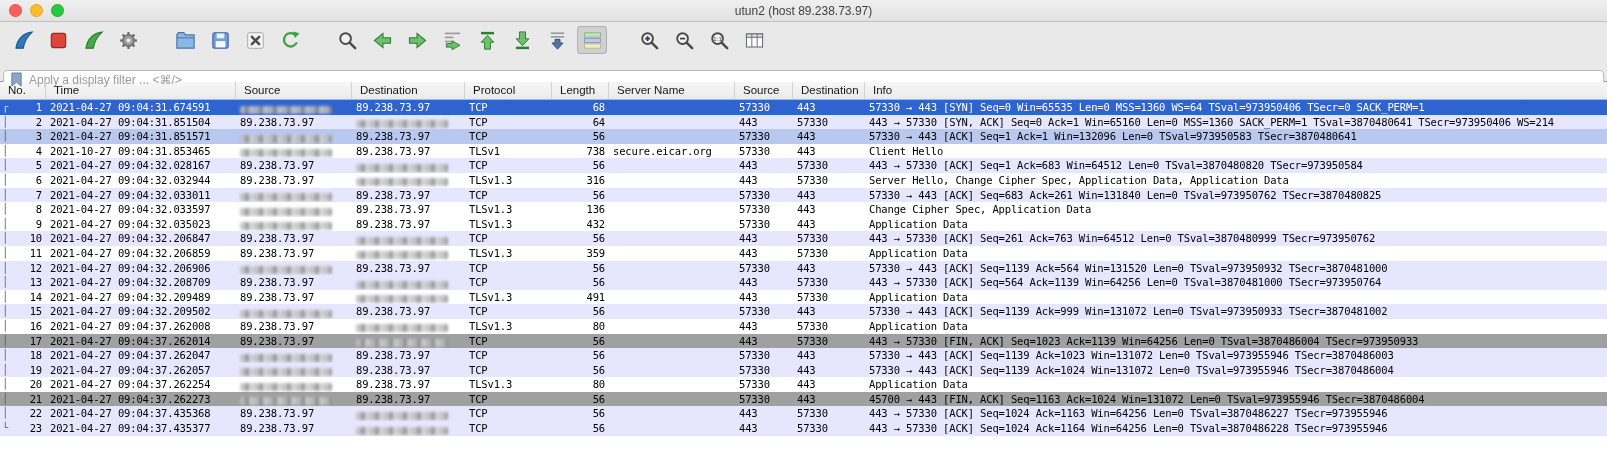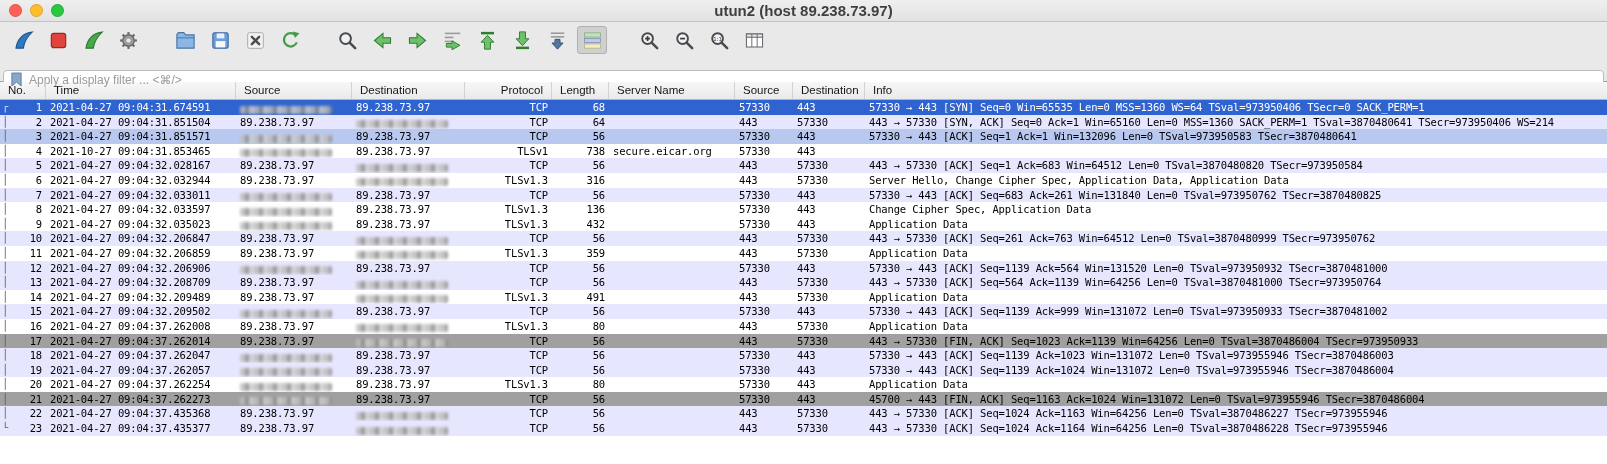--- a/index.html
+++ b/index.html
@@ -18,7 +18,7 @@
   }
   .traffic-lights { position:absolute; left:9px; top:4px; display:flex; gap:8px; }
   .tl { width:13px; height:13px; border-radius:50%; box-shadow:inset 0 0 0 1px rgba(0,0,0,.12); }
-  .title { width:100%; text-align:center; font-size:15px; font-weight:bold; color:#3f3f3f; }
+  .title { width:100%; text-align:center; font-size:12px; font-weight:normal; color:#3f3f3f; }
 
   
   .toolbar { height:36px; background:#e9e9e9; display:flex; align-items:center; padding-left:8px; }

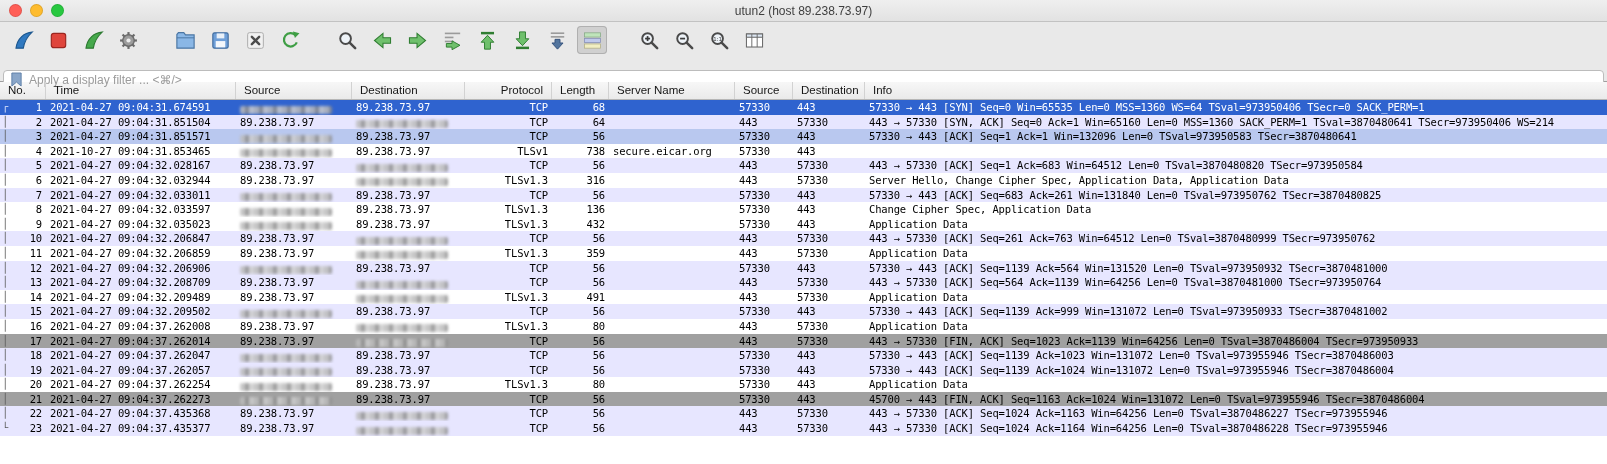--- a/index.html
+++ b/index.html
@@ -63,7 +63,7 @@
   .c-time        { width:190px; }
   .c-source      { width:116px; }
   .c-destination { width:113px; }
-  .c-protocol    { width:87px;text-align:right;  }
+  .c-protocol    { width:87px;  }
   .c-length      { width:57px;  }
   .c-server_name { width:126px; }
   .c-sport       { width:58px;  }

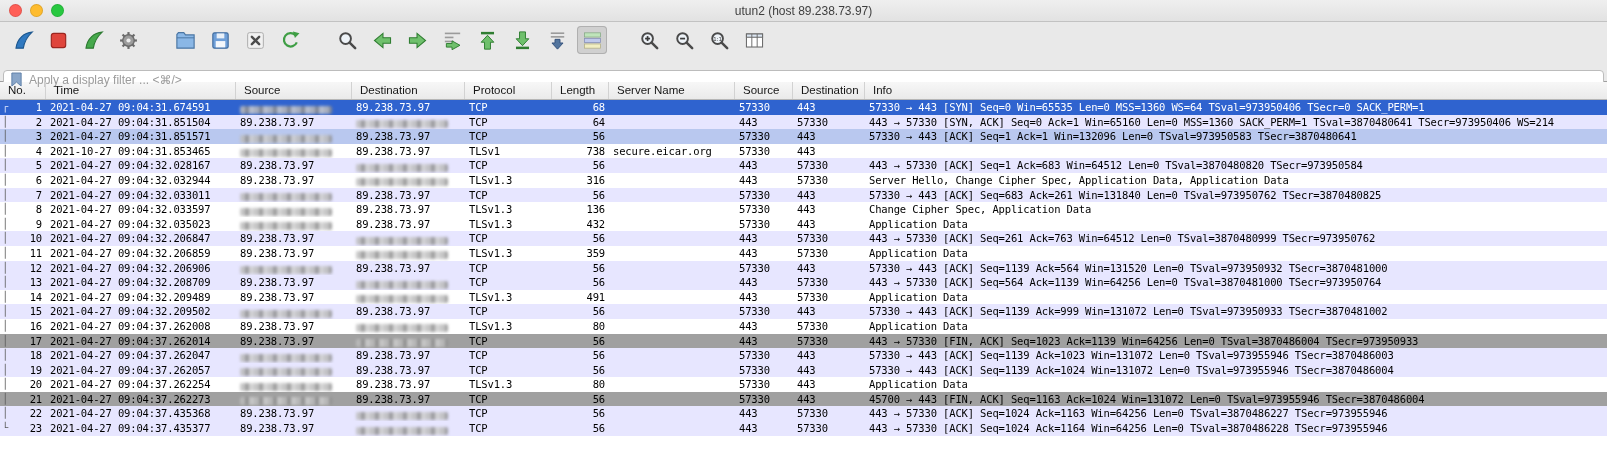--- a/index.html
+++ b/index.html
@@ -317,6 +317,7 @@
           <div class="cell c-server_name">secure.eicar.org</div>
           <div class="cell c-sport">57330</div>
           <div class="cell c-dport">443</div>
+          <div class="cell c-info">Client Hello</div>
         </div>
         <div class="prow" style="background: rgb(231, 230, 255);">
           <div class="cell c-no">

